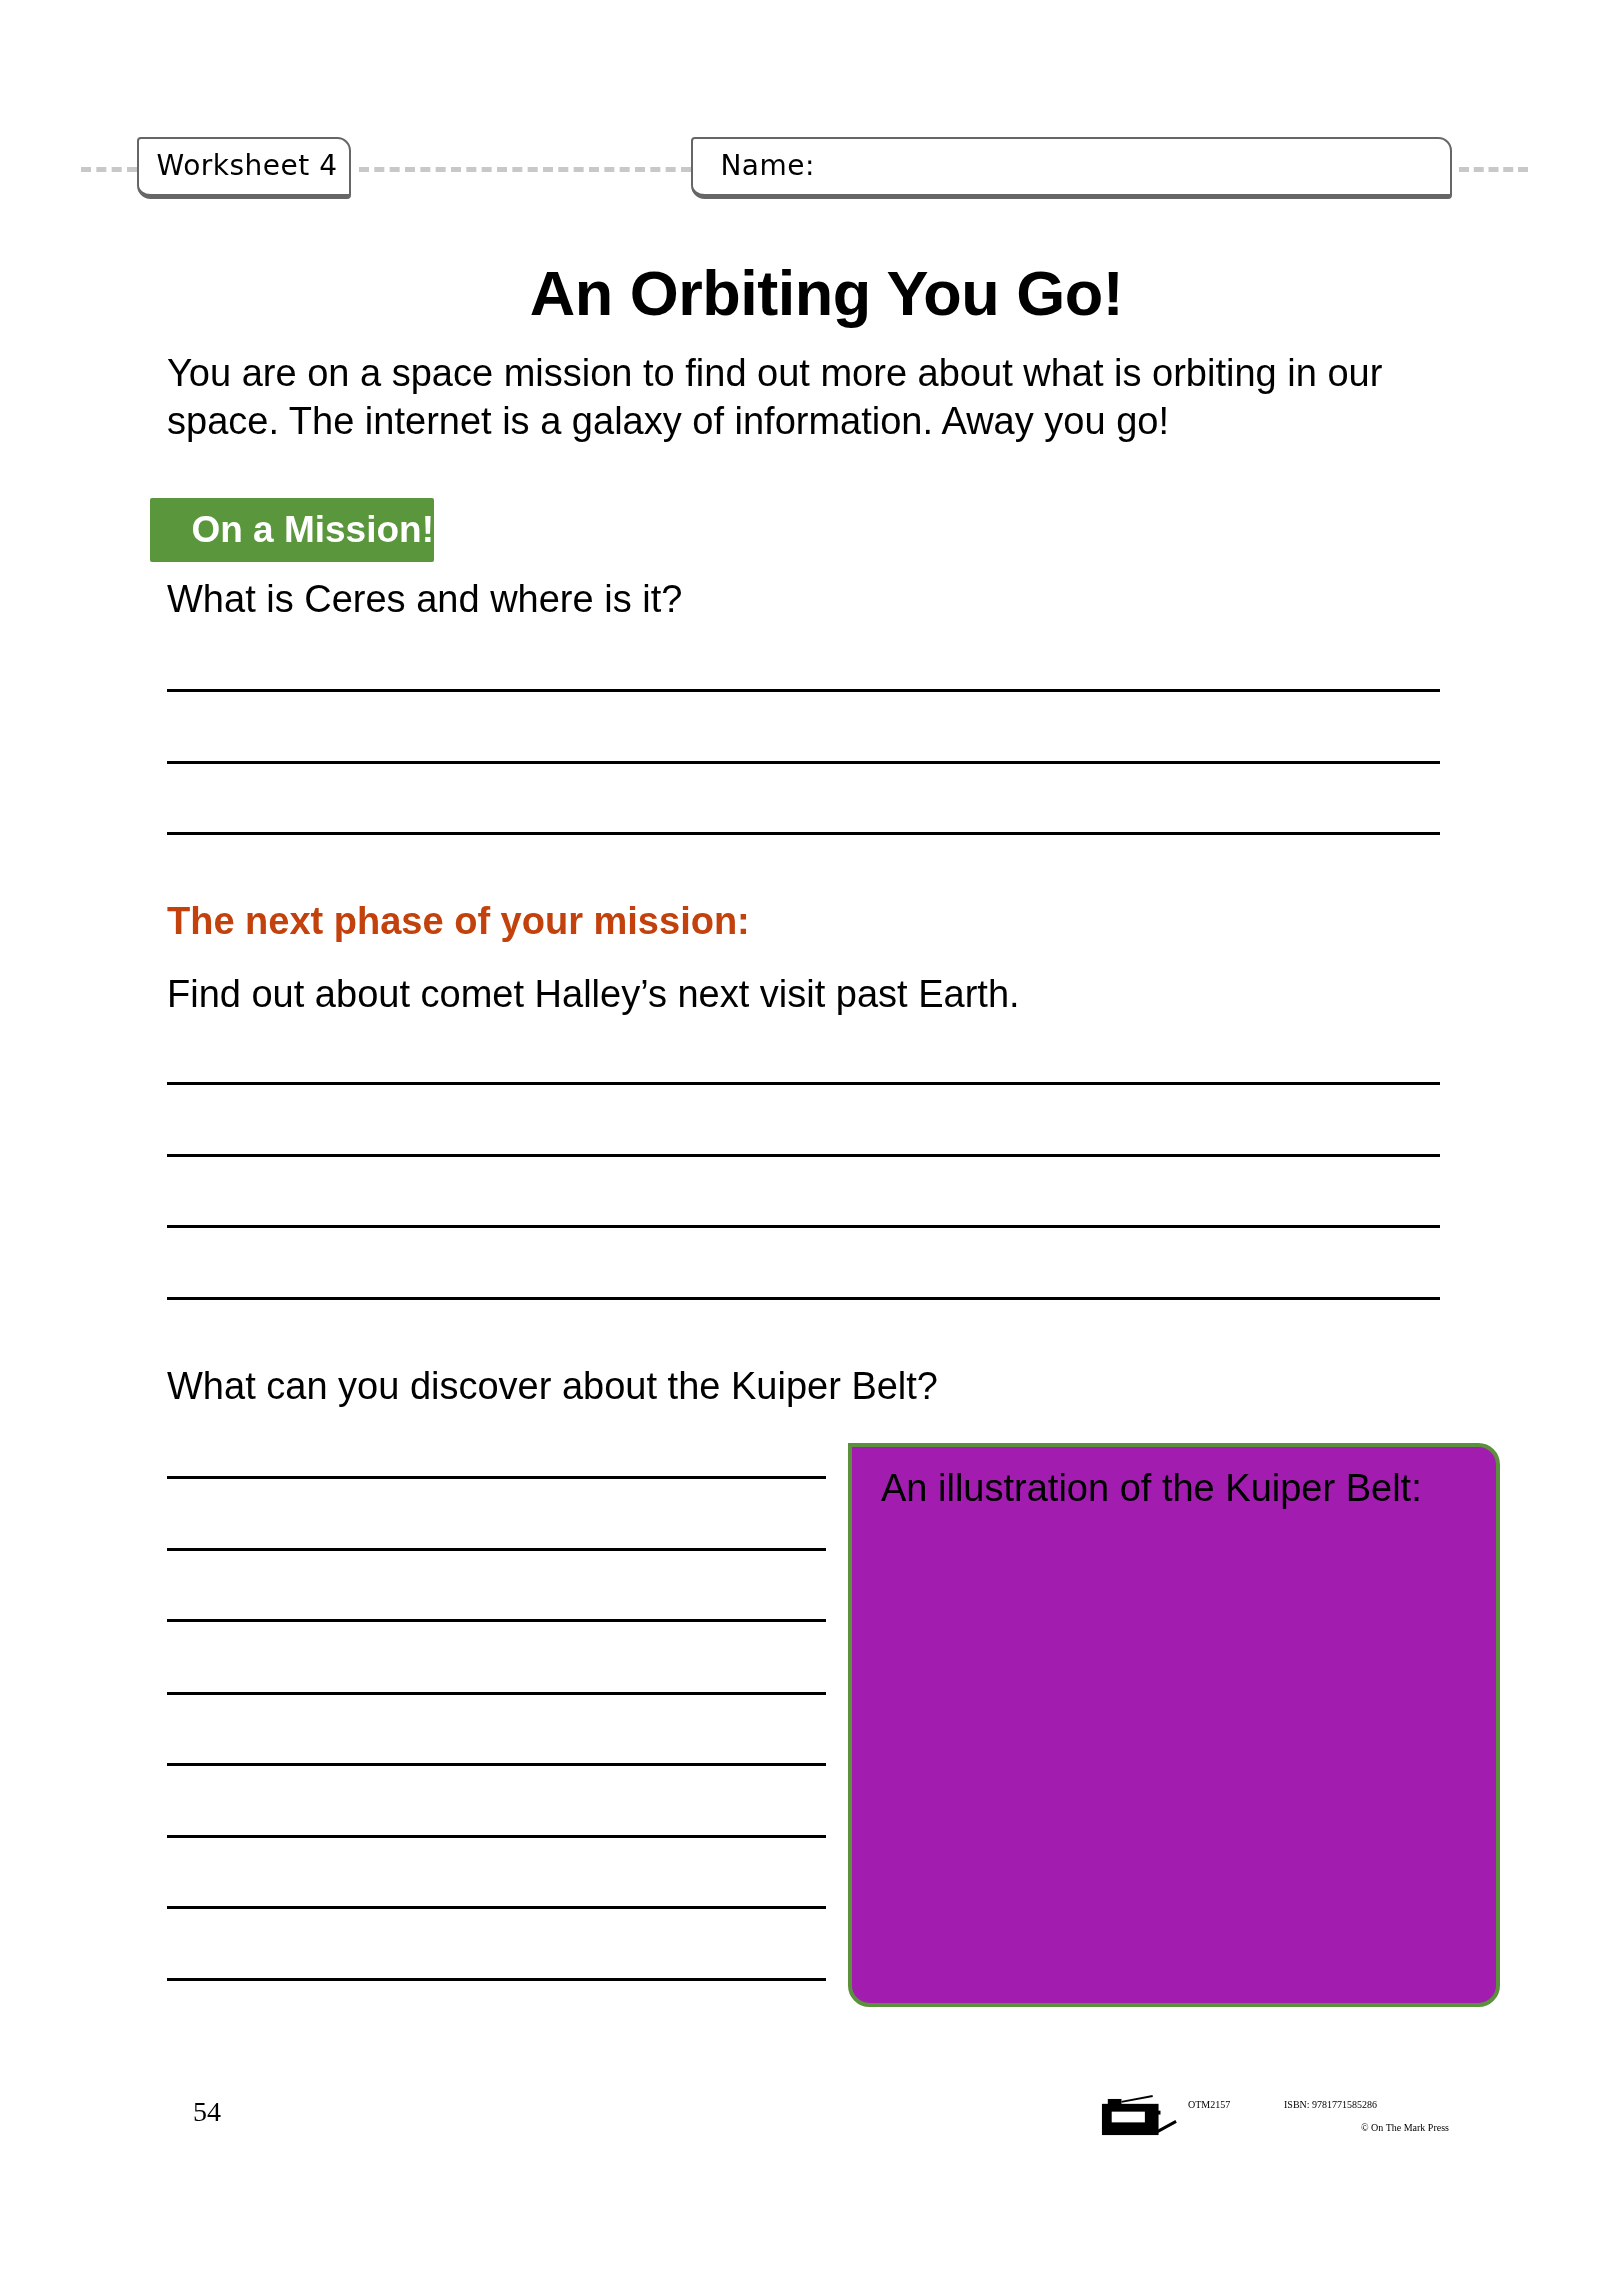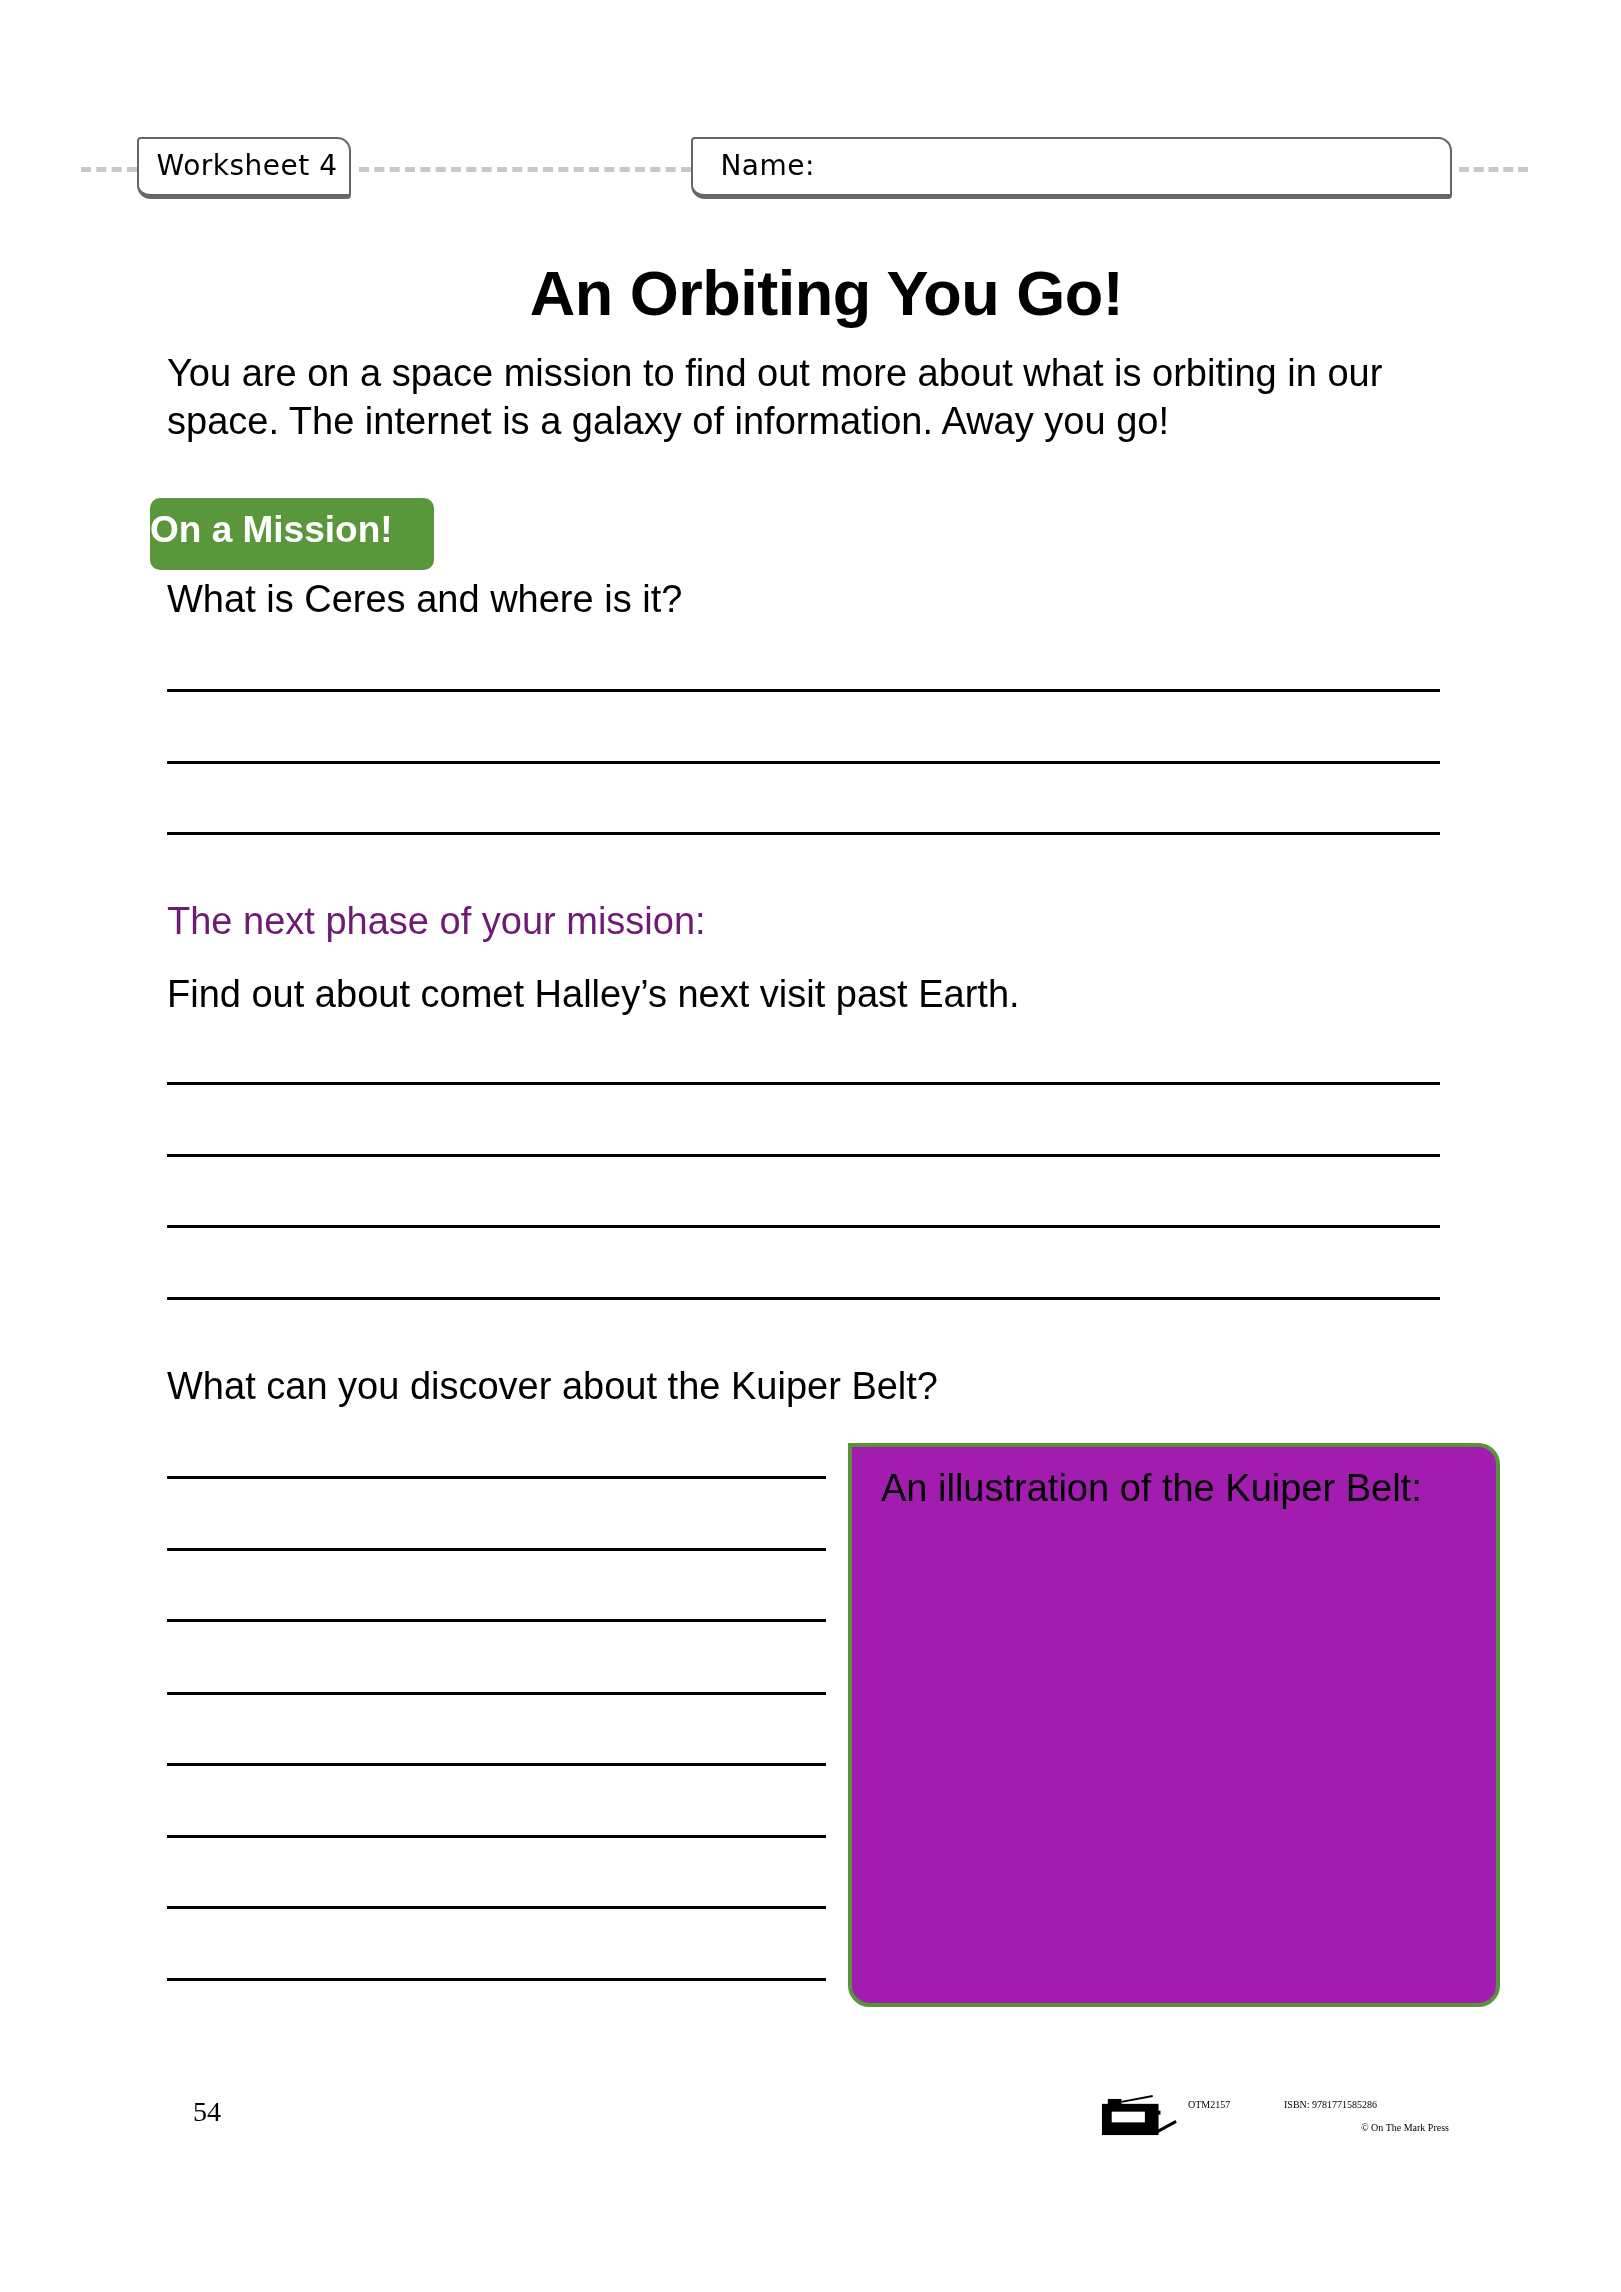--- a/index.html
+++ b/index.html
@@ -20,9 +20,9 @@
     .intro { position: absolute; left: 167px; top: 349px; width: 1304px;
              font-size: 38px; line-height: 48px; }
 
-    .badge { position: absolute; left: 150px; top: 498px; width: 284px; height: 72px;
-             background: #5a963c; border-radius: 10px; color: #fff; font-weight: bold;
-             font-size: 37px; line-height: 64px; text-align: left; }
+    .badge { position: absolute; left: 150px; top: 498px; width: 284px; height: 64px;
+             background: #5a963c; border-radius: 2px; color: #fff; font-weight: bold;
+             font-size: 37px; line-height: 64px; text-align: right; }
 
     .question { position: absolute; left: 167px; font-size: 38px; }
     .green-head { position: absolute; left: 167px; top: 900px; font-size: 38px;

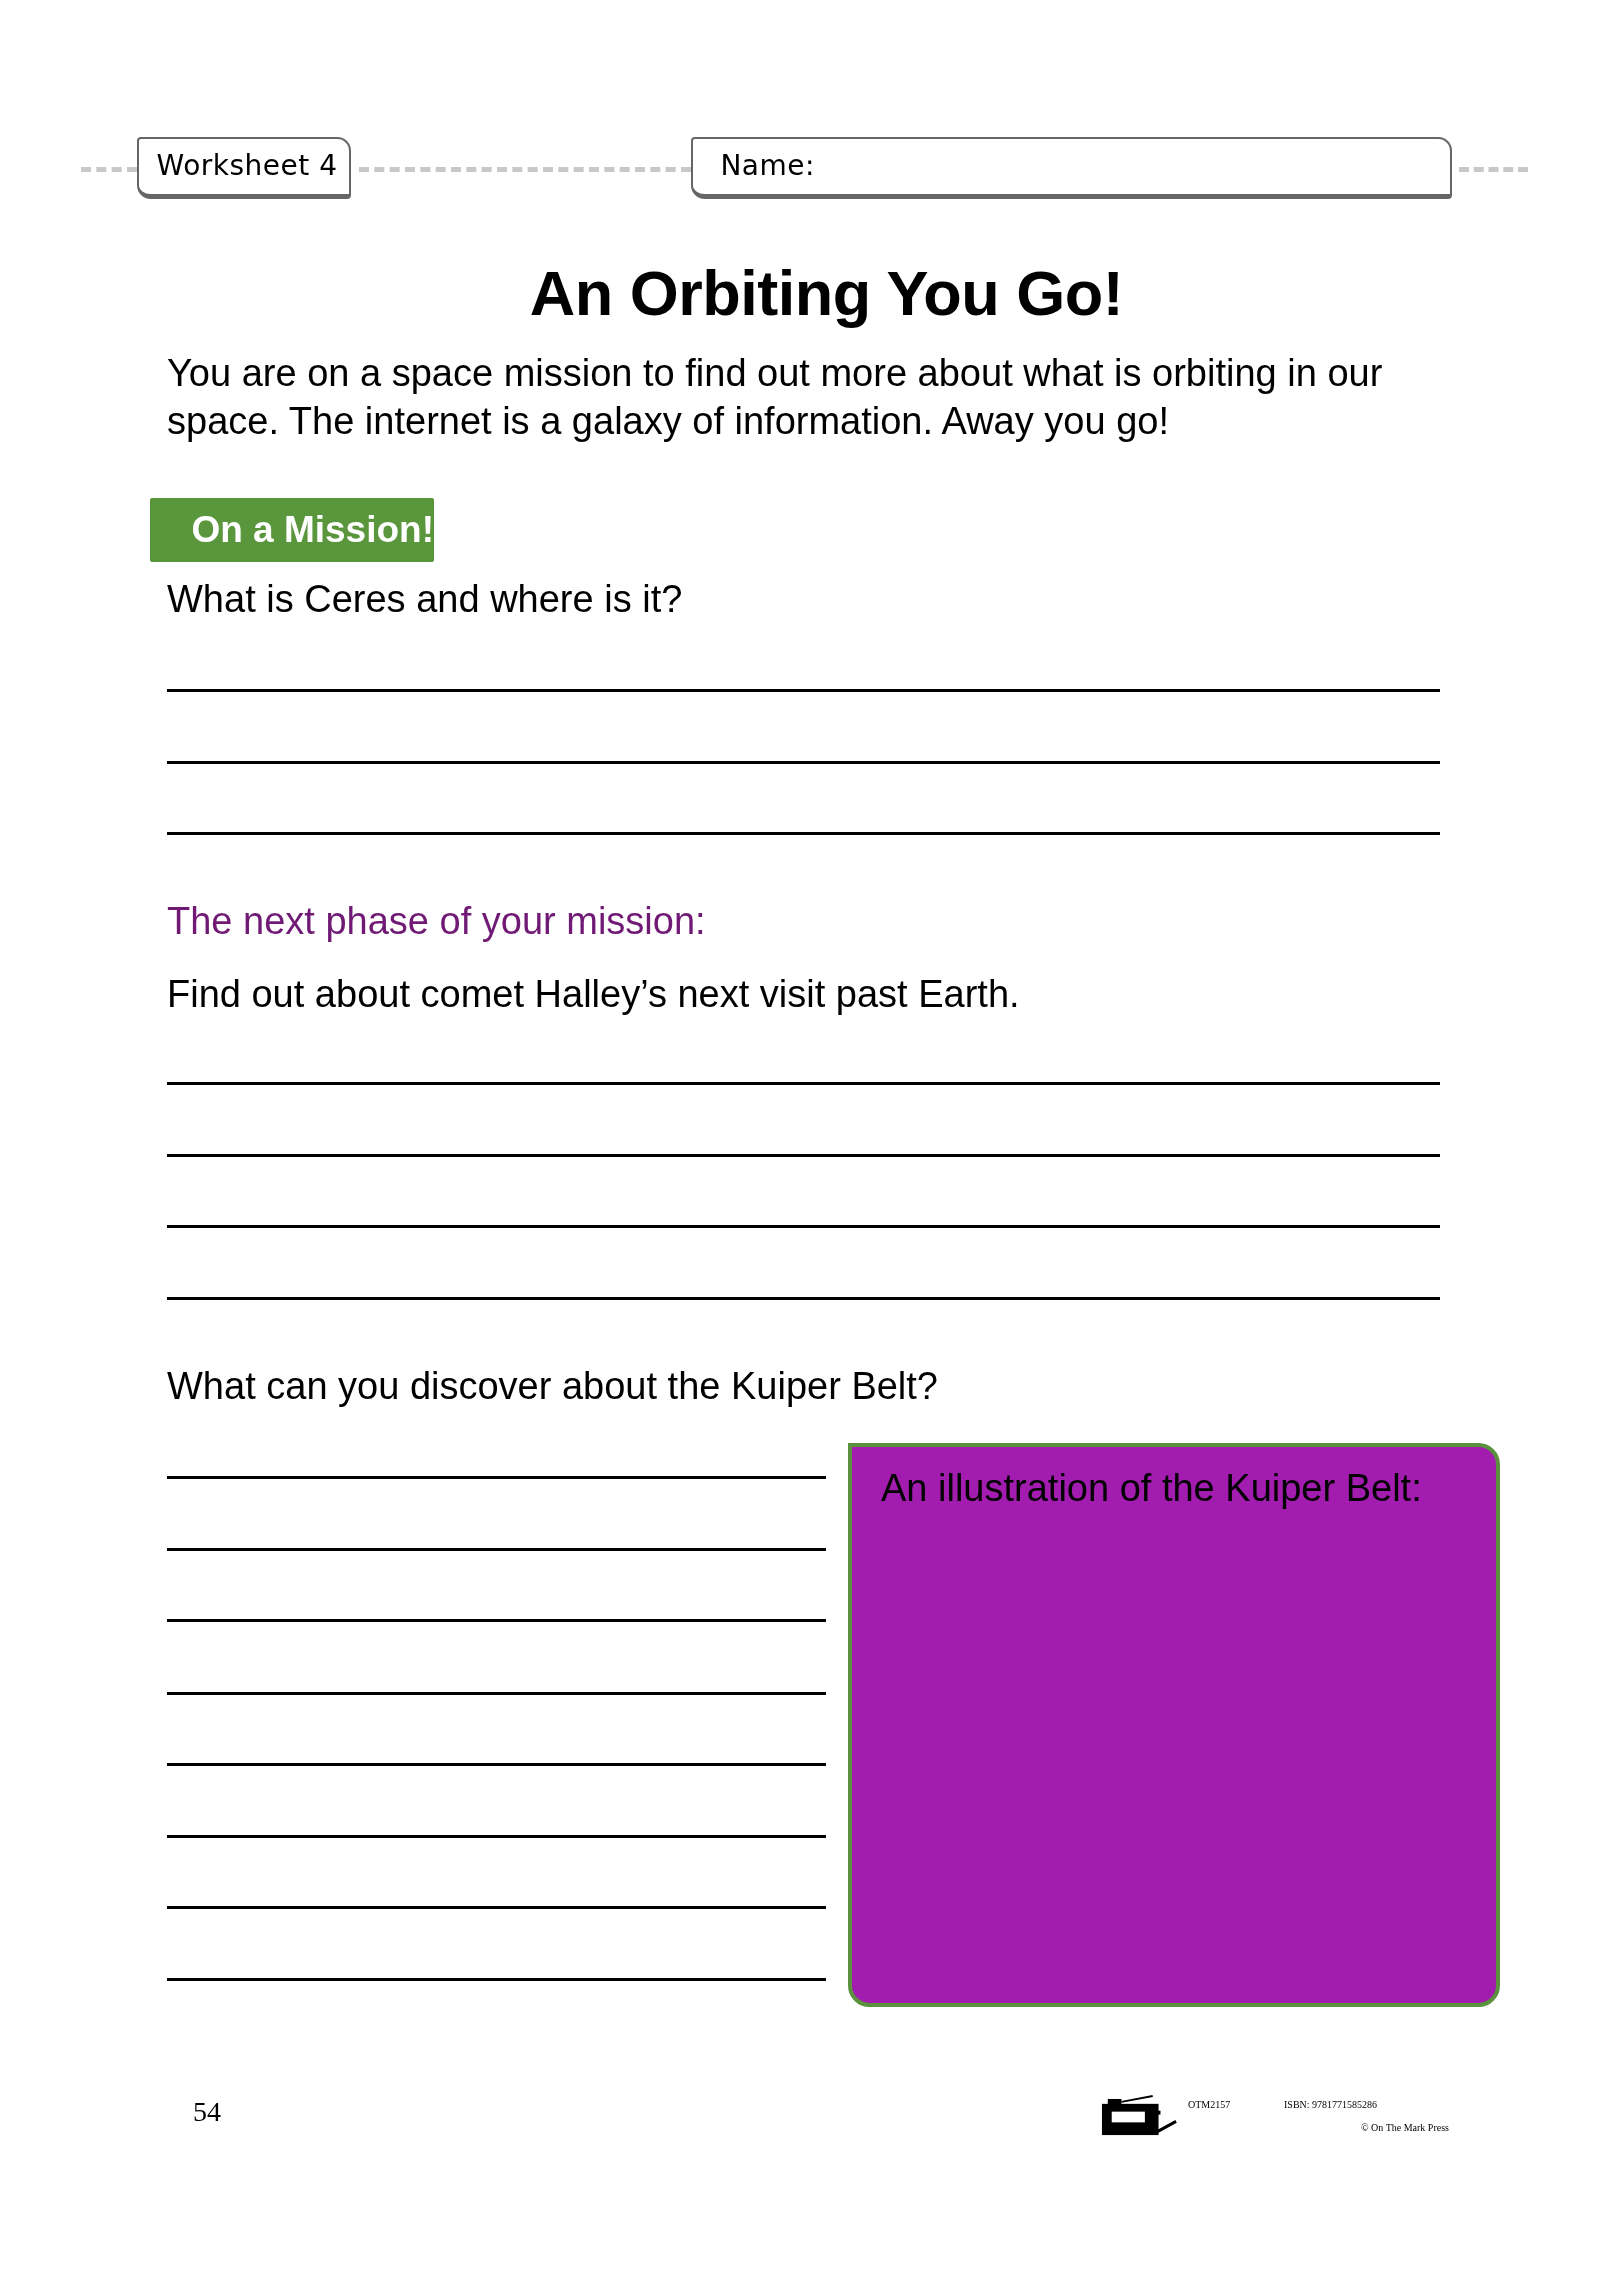--- a/index.html
+++ b/index.html
@@ -26,7 +26,7 @@
 
     .question { position: absolute; left: 167px; font-size: 38px; }
     .green-head { position: absolute; left: 167px; top: 900px; font-size: 38px;
-                  font-weight: normal; color: #701a75; }
+                  font-weight: bold; color: #c2410c; }
 
     .rule { position: absolute; height: 2.9px; background: #000; }
 

